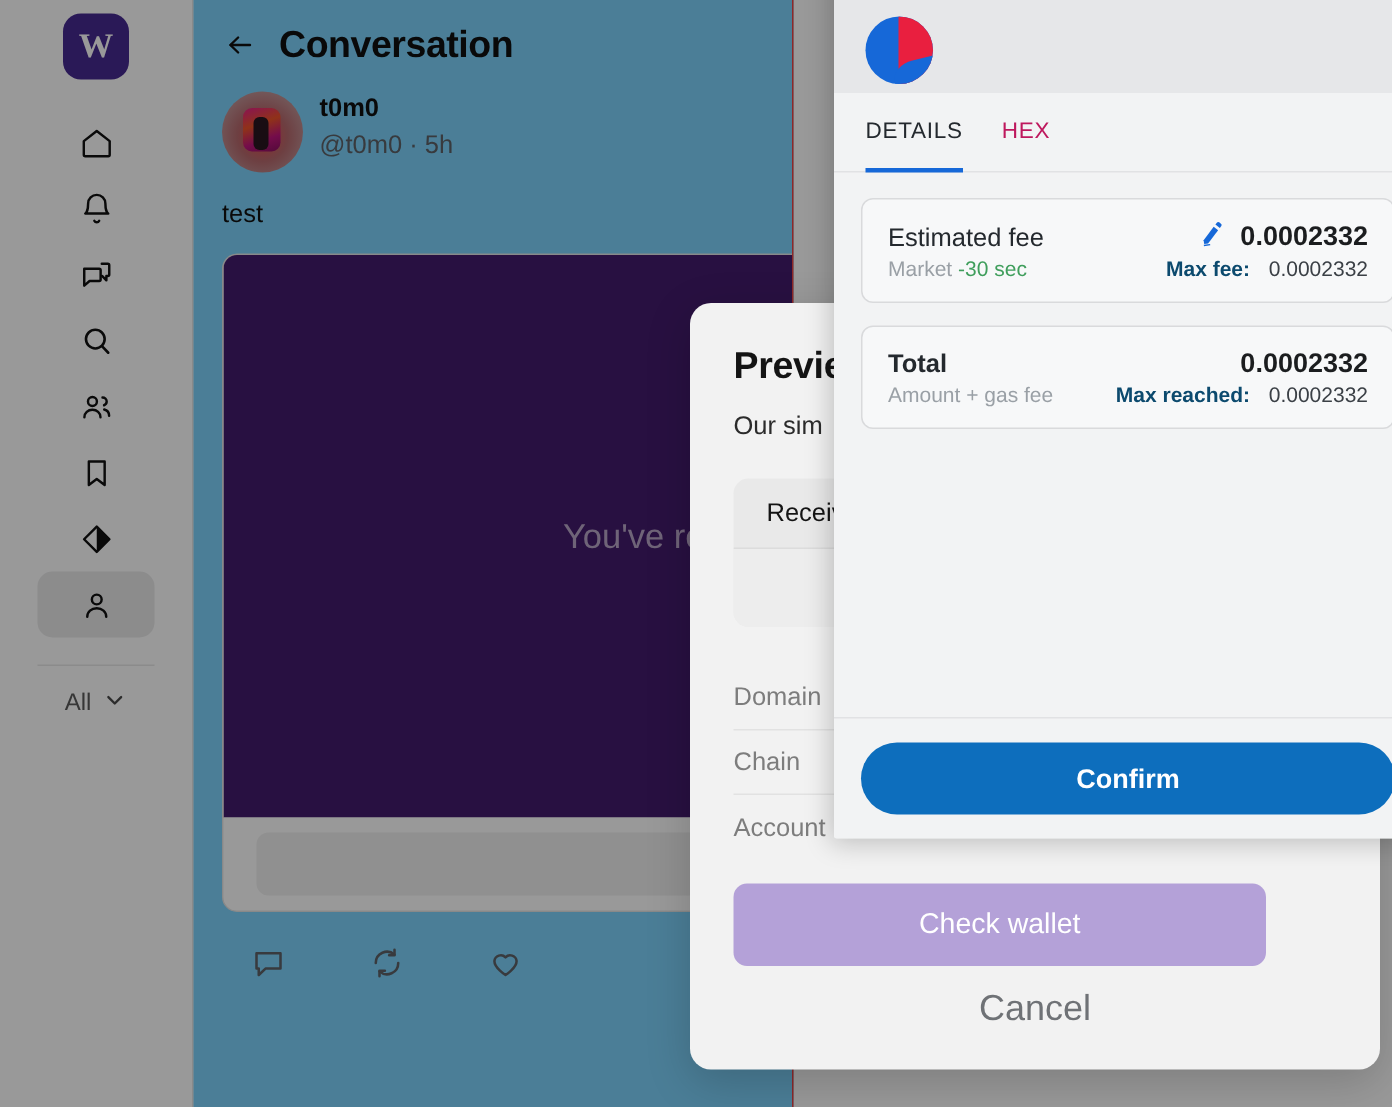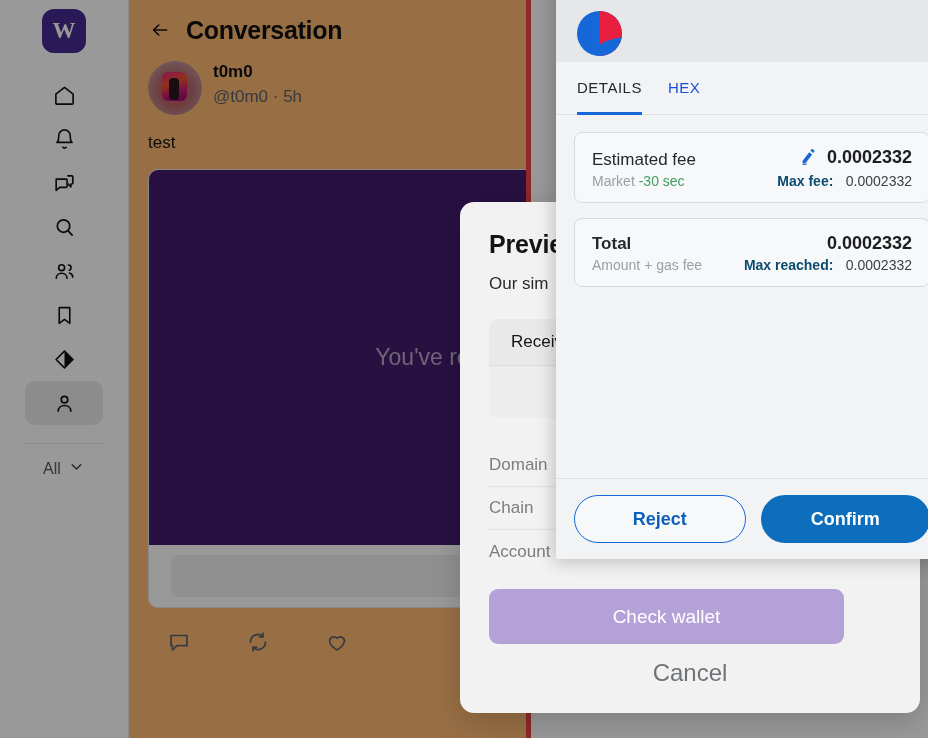--- a/index.html
+++ b/index.html
@@ -56,8 +56,8 @@
 
   
   .center {
-    flex: 1; position: relative; background: #fdba74;
-    border-right: 5px solid #ef4444;
+    flex: 1; position: relative; background: #7dd3fc;
+    border-right: 1px solid #ef4444;
     max-width: 799px;
     overflow: hidden;
   }

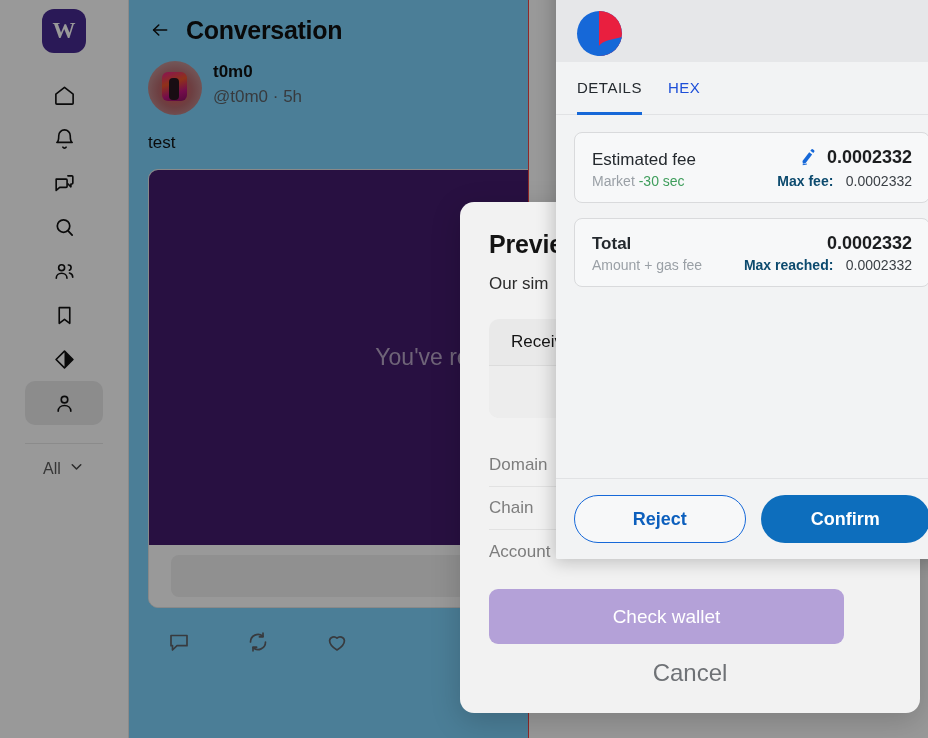--- a/index.html
+++ b/index.html
@@ -182,7 +182,7 @@
     border-bottom: 1px solid #e1e2e4; flex: 0 0 53px;
   }
   .wtab {
-    font-size: 15px; color: #1d4ed8; letter-spacing: .5px;
+    font-size: 15px; color: #be185d; letter-spacing: .5px;
     height: 53px; display: flex; align-items: center;
     border-bottom: 3px solid transparent; margin-bottom: -1px;
   }

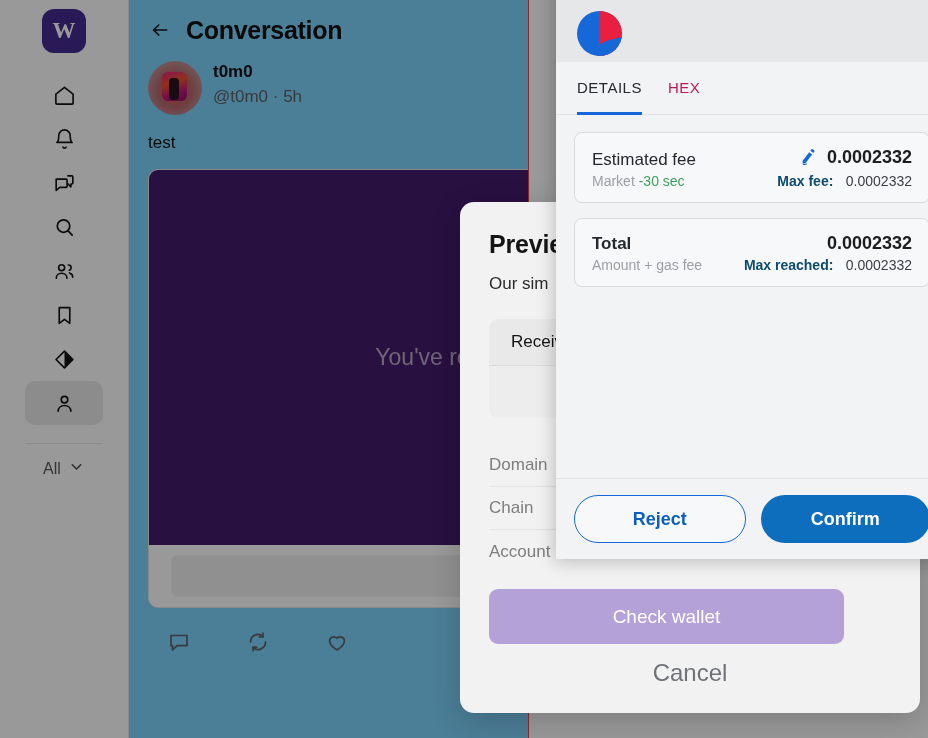--- a/index.html
+++ b/index.html
@@ -465,7 +465,6 @@
   </div>
 
   <div class="wallet-footer">
-    <button class="btn-reject">Reject</button>
     <button class="btn-confirm">Confirm</button>
   </div>
 

